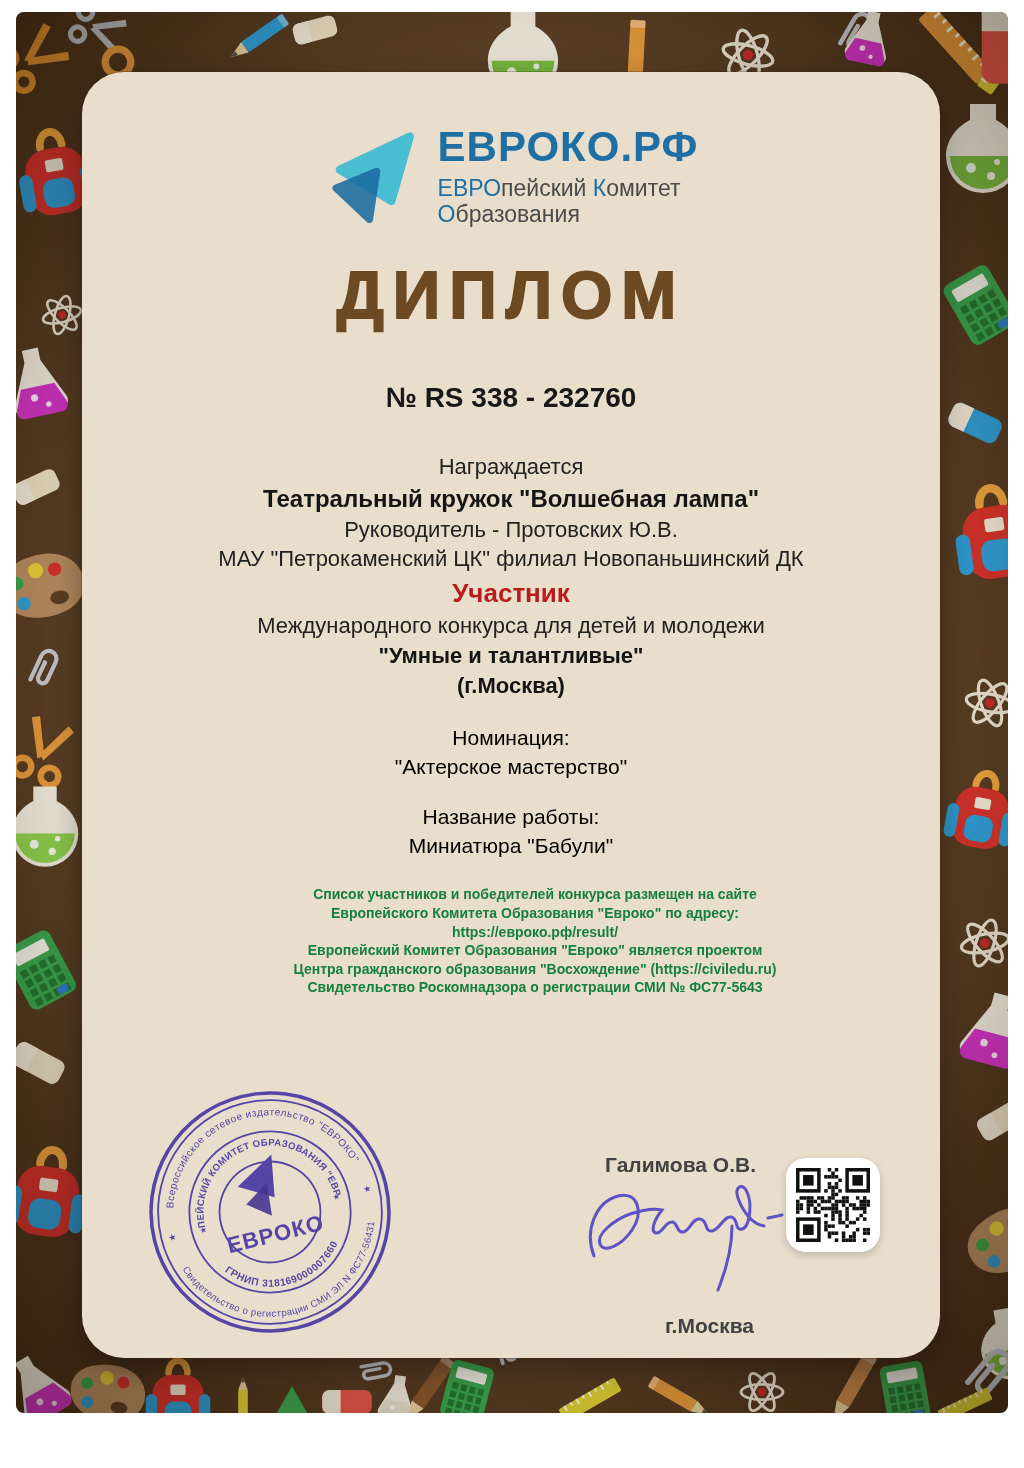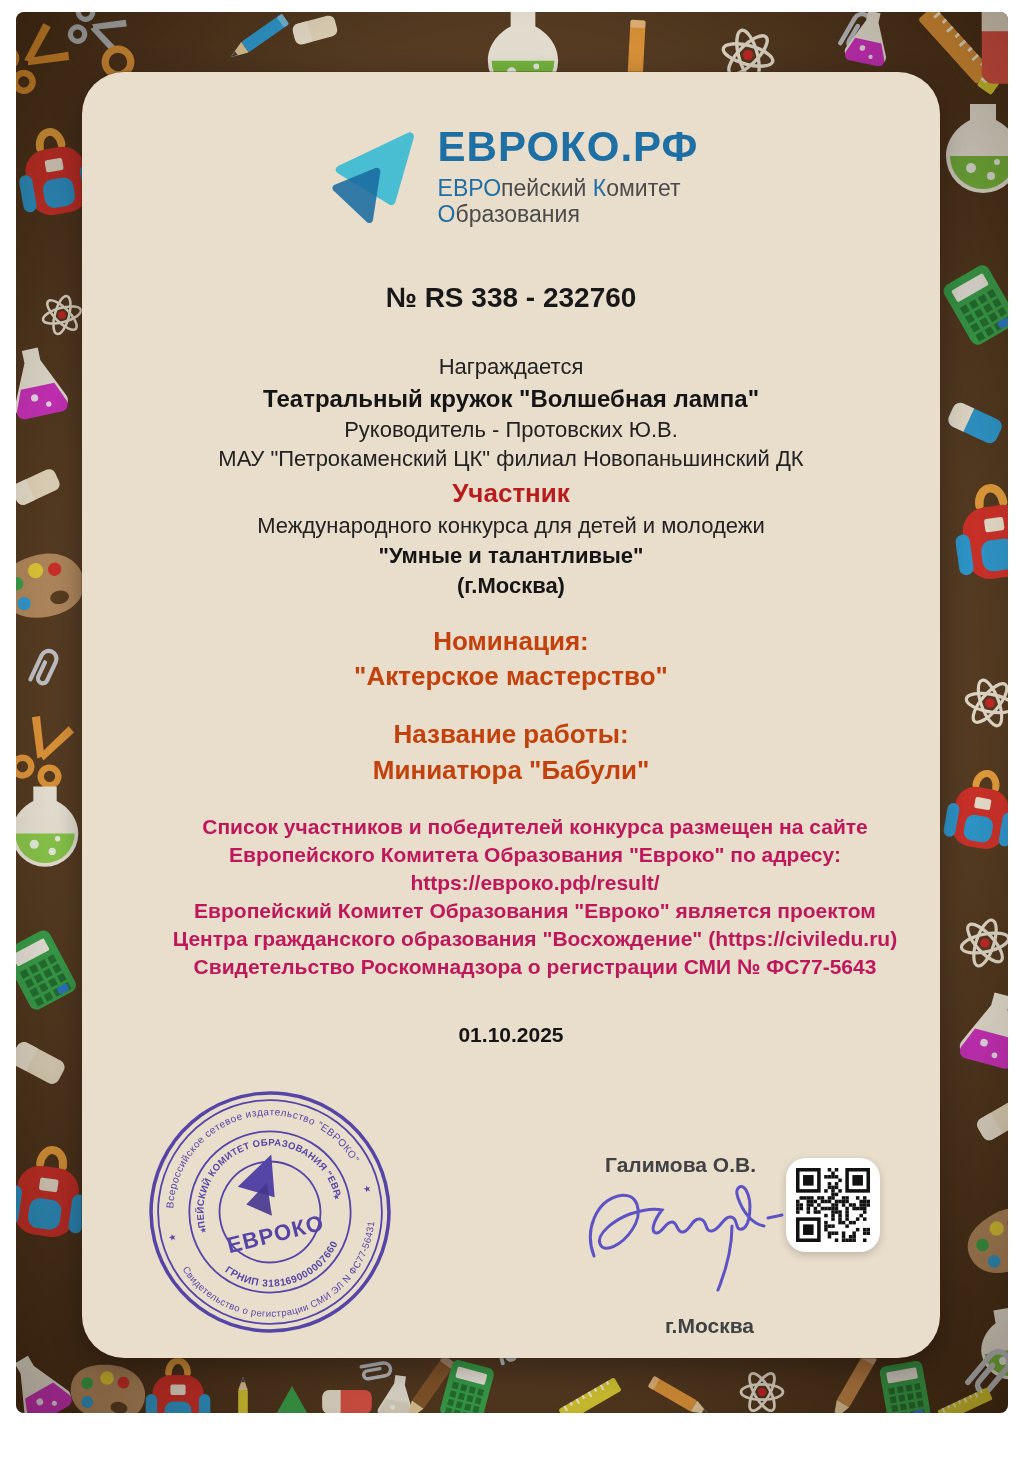--- a/index.html
+++ b/index.html
@@ -229,6 +229,7 @@
         </div>
       </div>
 
+      <div class="title">ДИПЛОМ</div>
       <div class="number">№ RS 338 - 232760</div>
 
       <div class="block-main">

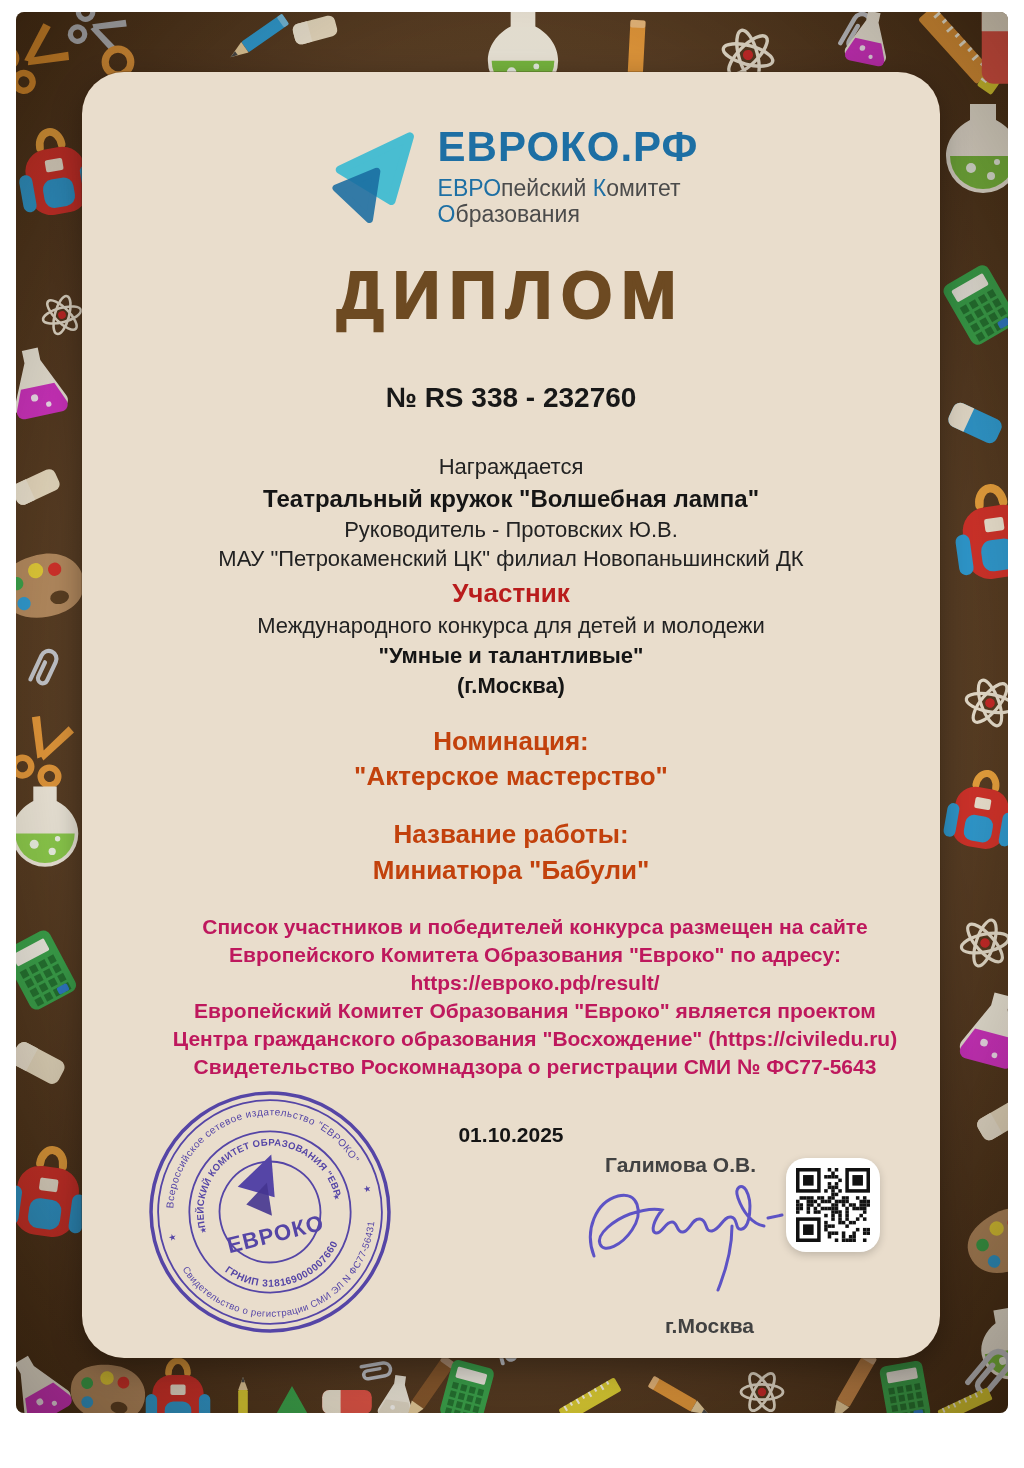--- a/index.html
+++ b/index.html
@@ -34,7 +34,7 @@
   .l-bold2 { font-size:22px; font-weight:700; line-height:1.38; color:#151515; }
 
   .block-nom { margin-top:22px; }
-  .l-nom { font-size:26px; font-weight:700; line-height:1.38; color:#c2410c; }
+  .l-nom { font-size:21px; font-weight:400; line-height:1.38; color:#000000; }
 
   .footnote { margin-top:24px; font-size:21px; font-weight:700; line-height:1.33; color:#be185d;padding-left:48px; }
   .date { margin-top:42px; font-size:21px; font-weight:700; color:#151515; }

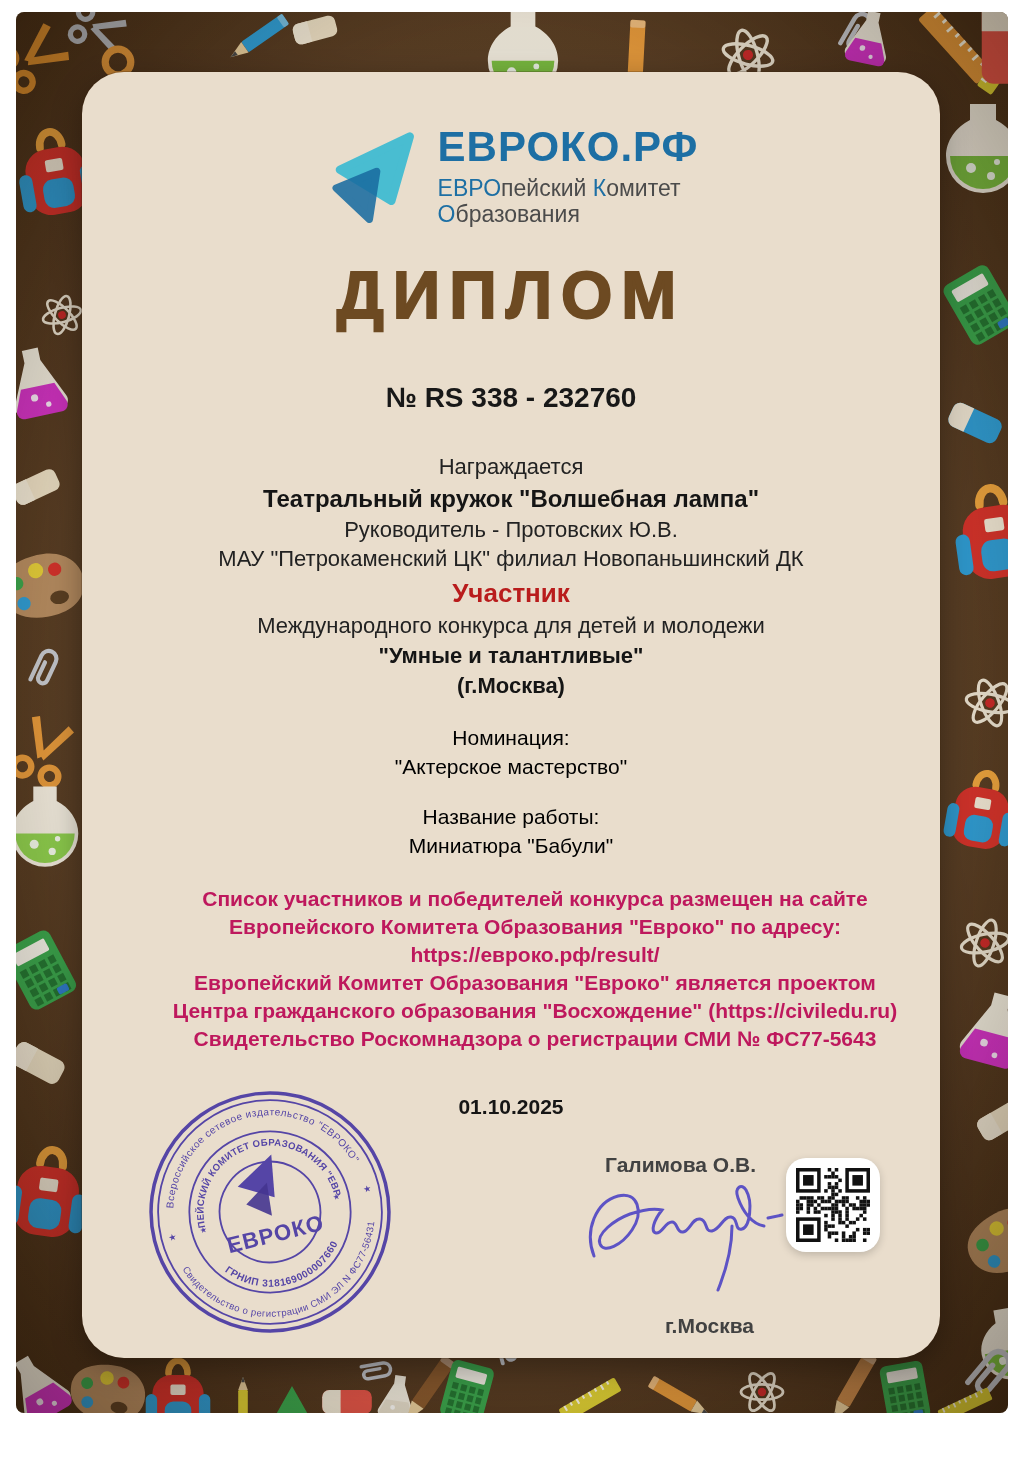--- a/index.html
+++ b/index.html
@@ -36,7 +36,7 @@
   .block-nom { margin-top:22px; }
   .l-nom { font-size:21px; font-weight:400; line-height:1.38; color:#000000; }
 
-  .footnote { margin-top:24px; font-size:21px; font-weight:700; line-height:1.33; color:#be185d;padding-left:48px; }
+  .footnote { margin-top:24px; font-size:14px; font-weight:700; line-height:1.33; color:#15803d;padding-left:48px; }
   .date { margin-top:42px; font-size:21px; font-weight:700; color:#151515; }
 
   .stamp { position:absolute; left:62px; top:1014px; width:252px; height:252px; opacity:.93; }

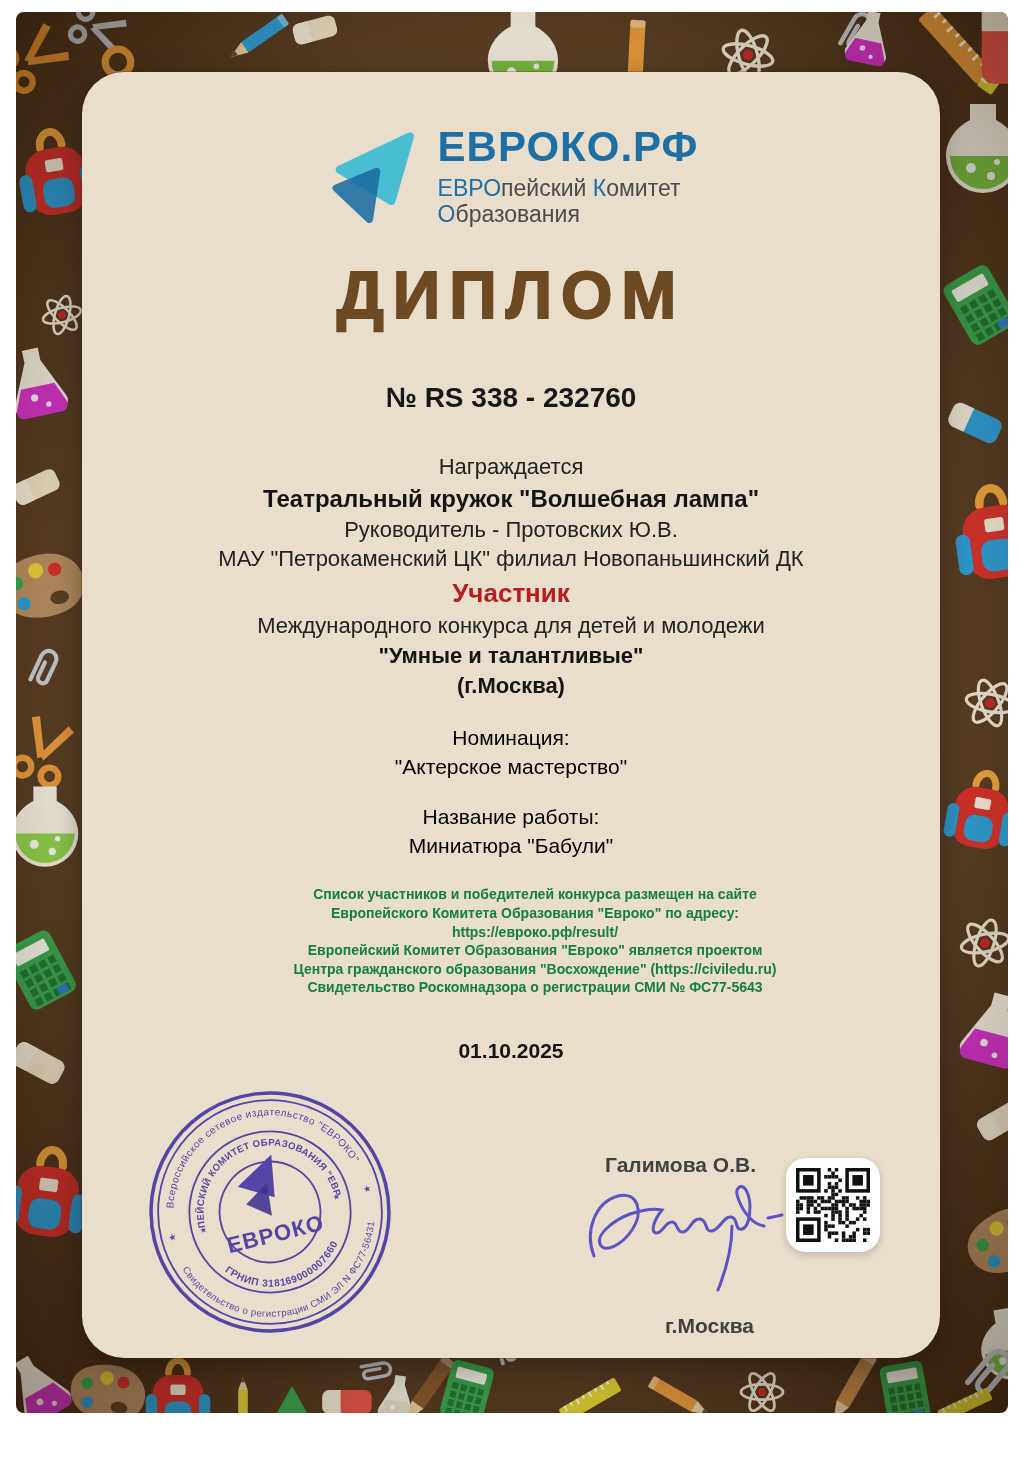--- a/index.html
+++ b/index.html
@@ -262,7 +262,6 @@
         <div>Свидетельство Роскомнадзора о регистрации СМИ № ФС77-5643</div>
       </div>
 
-      <div class="date">01.10.2025</div>
 
       <svg class="stamp" viewBox="0 0 250 250">
         <defs>

